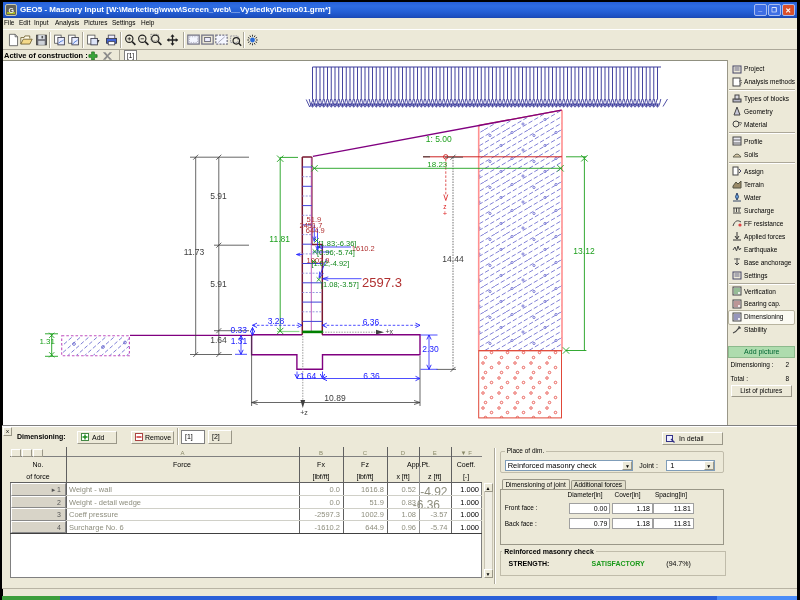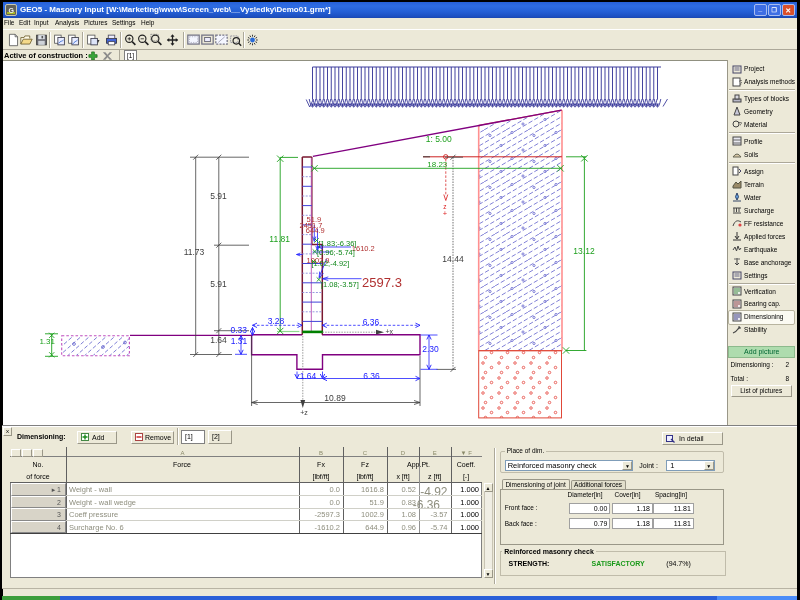--- a/index.html
+++ b/index.html
@@ -470,7 +470,7 @@
 <div class="abs txt" style="left:479px;top:486.0px;font-size:7.5px;color:#000;transform:translateX(-100%);">1.000</div>
 <div class="abs" style="left:66px;top:495.2px;width:416px;height:1px;background:#d0d0c8"></div>
 <div class="abs" style="left:10.5px;top:495.5px;width:55.5px;height:12.5px;background:#d8d4c8;border:1px solid;border-color:#fff #888 #888 #fff;font-size:7px;color:#555;text-align:right;padding-right:4px;line-height:11px">2</div>
-<div class="abs txt" style="left:69px;top:498.5px;font-size:7.5px;color:#8e8e7e;">Weight - wall wedge</div>
+<div class="abs txt" style="left:69px;top:498.5px;font-size:7.5px;color:#8e8e7e;">Weight - detail wedge</div>
 <div class="abs txt" style="left:340px;top:498.5px;font-size:7.5px;color:#8e8e7e;transform:translateX(-100%);">0.0</div>
 <div class="abs txt" style="left:384px;top:498.5px;font-size:7.5px;color:#8e8e7e;transform:translateX(-100%);">51.9</div>
 <div class="abs txt" style="left:416px;top:498.5px;font-size:7.5px;color:#8e8e7e;transform:translateX(-100%);">0.83</div>

